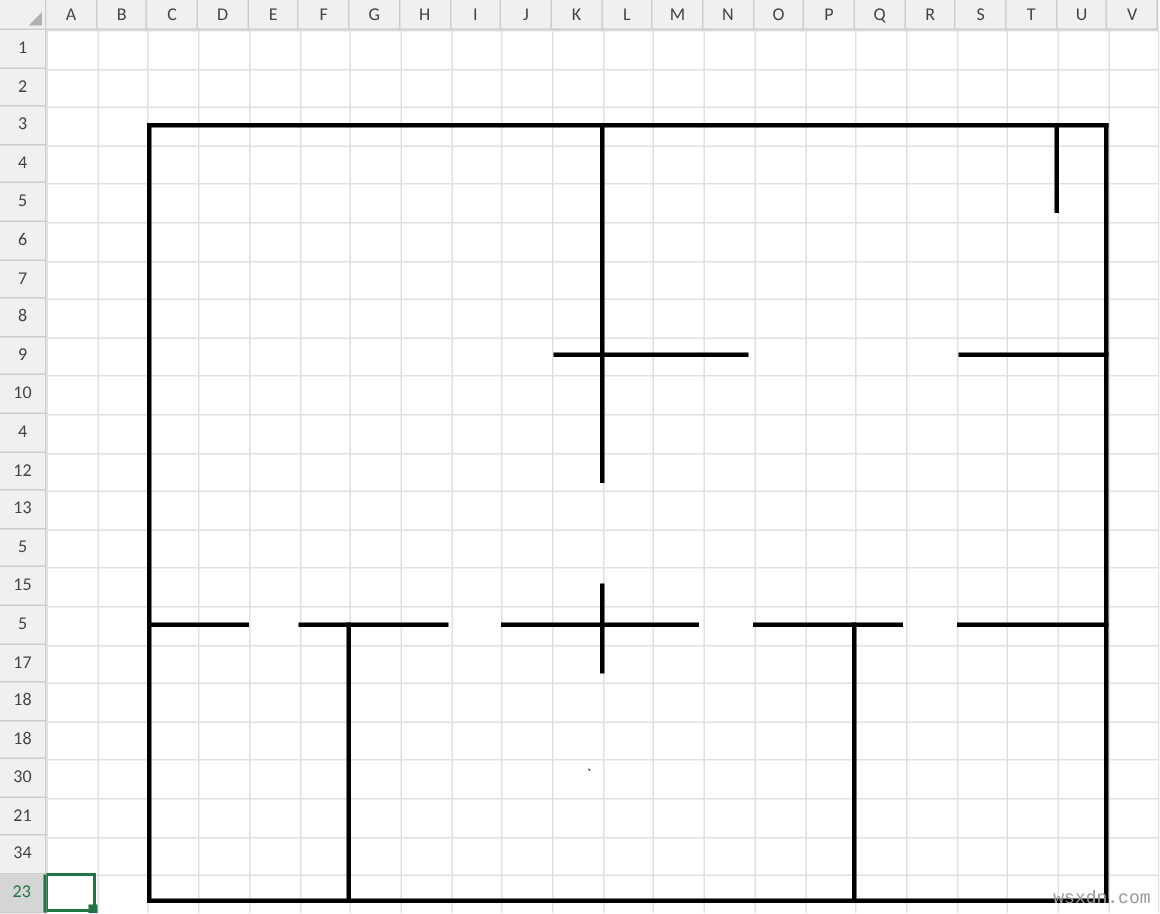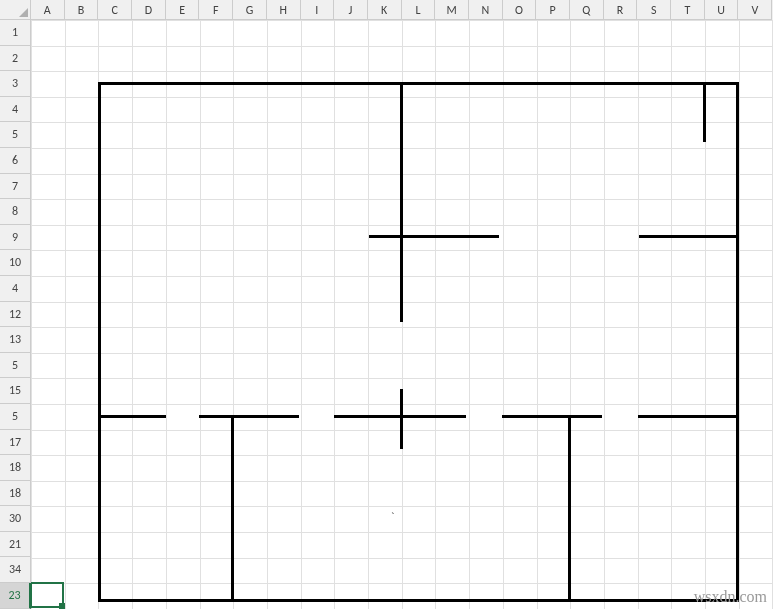--- a/index.html
+++ b/index.html
@@ -131,9 +131,9 @@
       position: absolute;
       right: 6px;
       bottom: 3px;
-      font-size: 16px;
+      font-size: 12px;
       color: #999;
-      font-family: Liberation Serif, serif;
+      font-family: Liberation Mono, monospace;
     }
   </style>
 </head>

